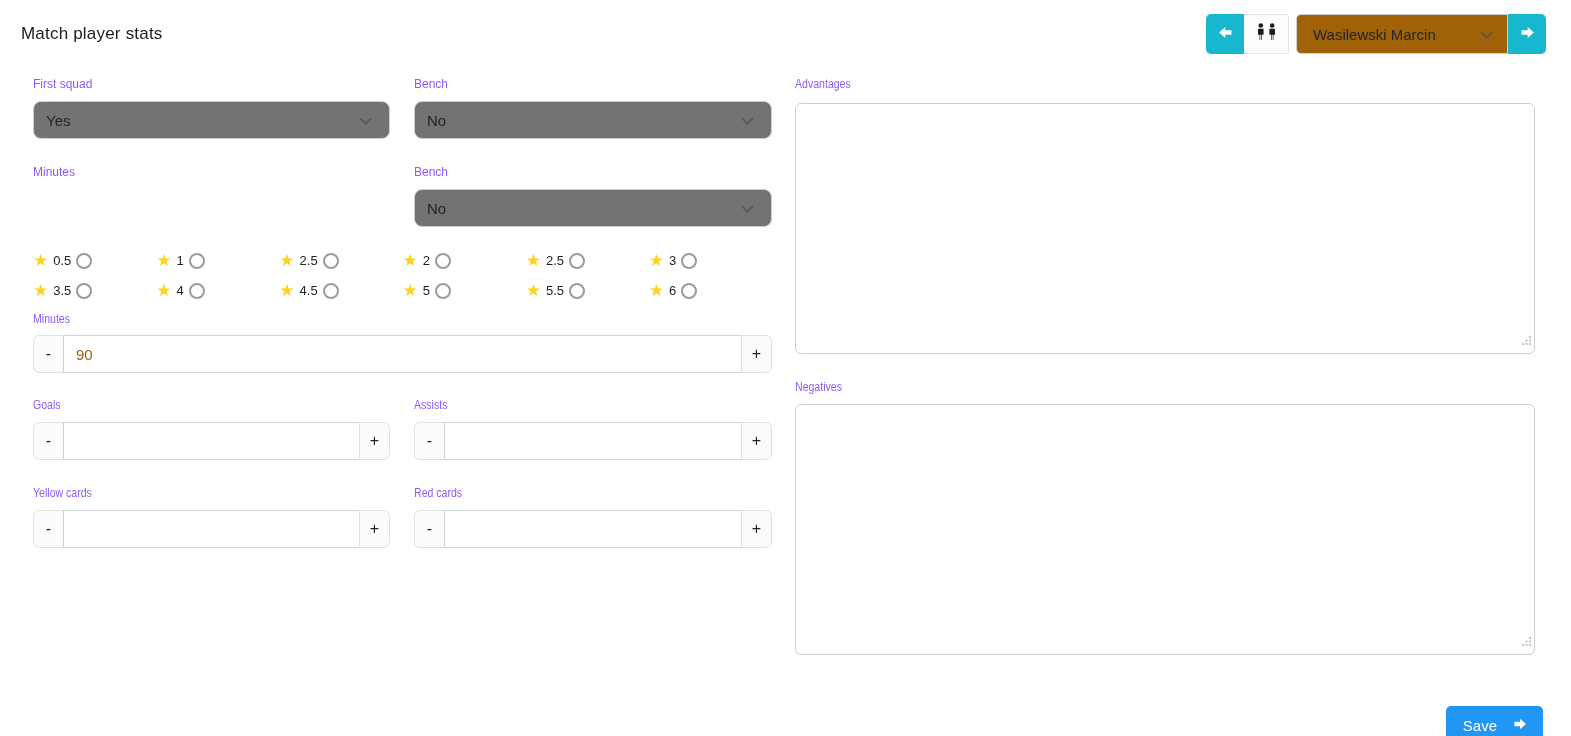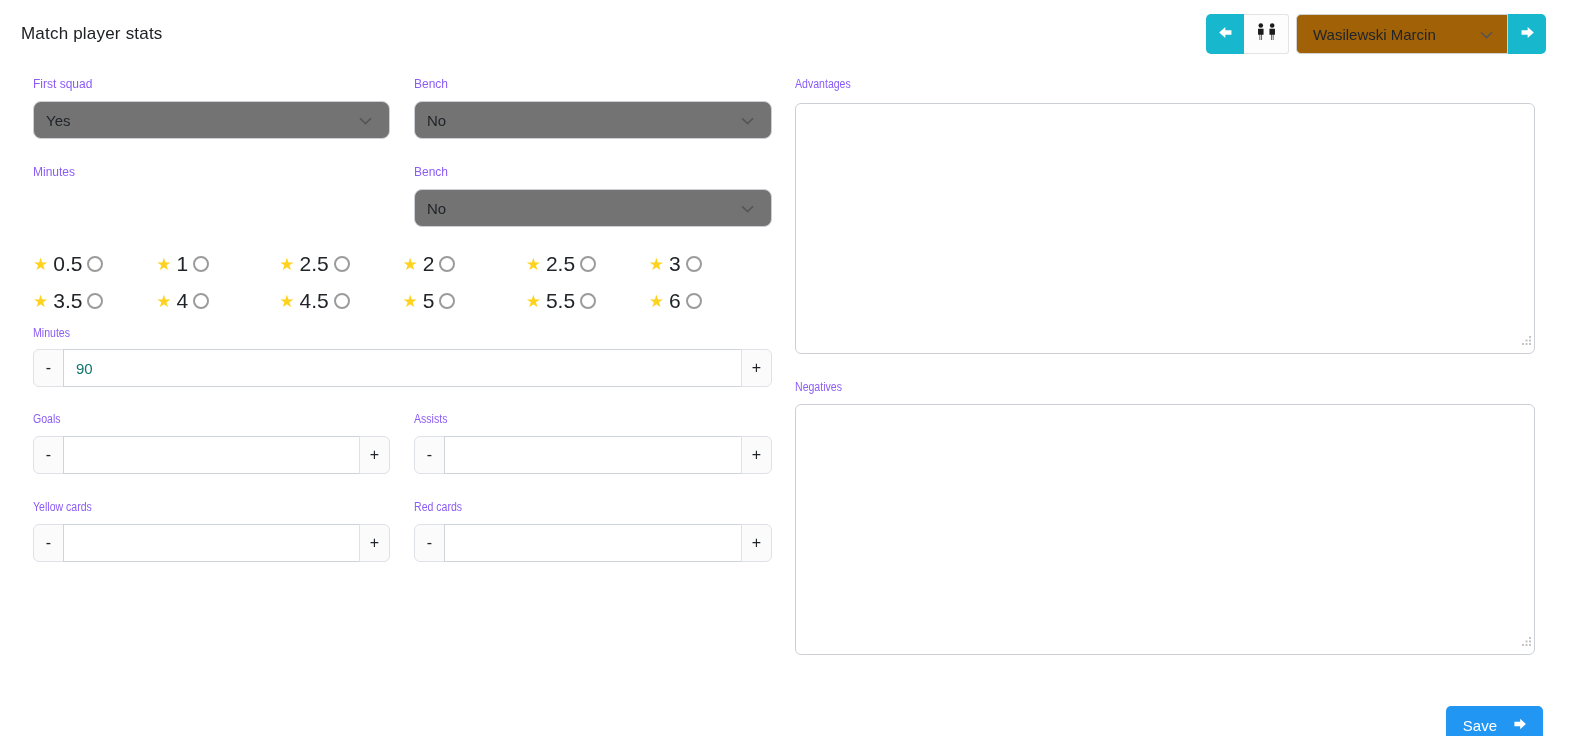--- a/index.html
+++ b/index.html
@@ -35,7 +35,7 @@
   .rating-grid { display: grid; grid-template-columns: repeat(6, 1fr); row-gap: 13px; margin: 25px 0 13px 0; }
   .rate { display: inline-flex; align-items: center; gap: 3px; cursor: pointer; }
   .star { color: #ffd21e; font-size: 17px; line-height: 1; margin-right: 2px; }
-  .rv { font-size: 21px; color: #212529; }
+  .rv { font-size: 13px; color: #212529; }
   .radio { width: 16px; height: 16px; border: 2px solid #9b9b9b; border-radius: 50%; background: #fff; margin-left: 2px; flex: none; }
 
   

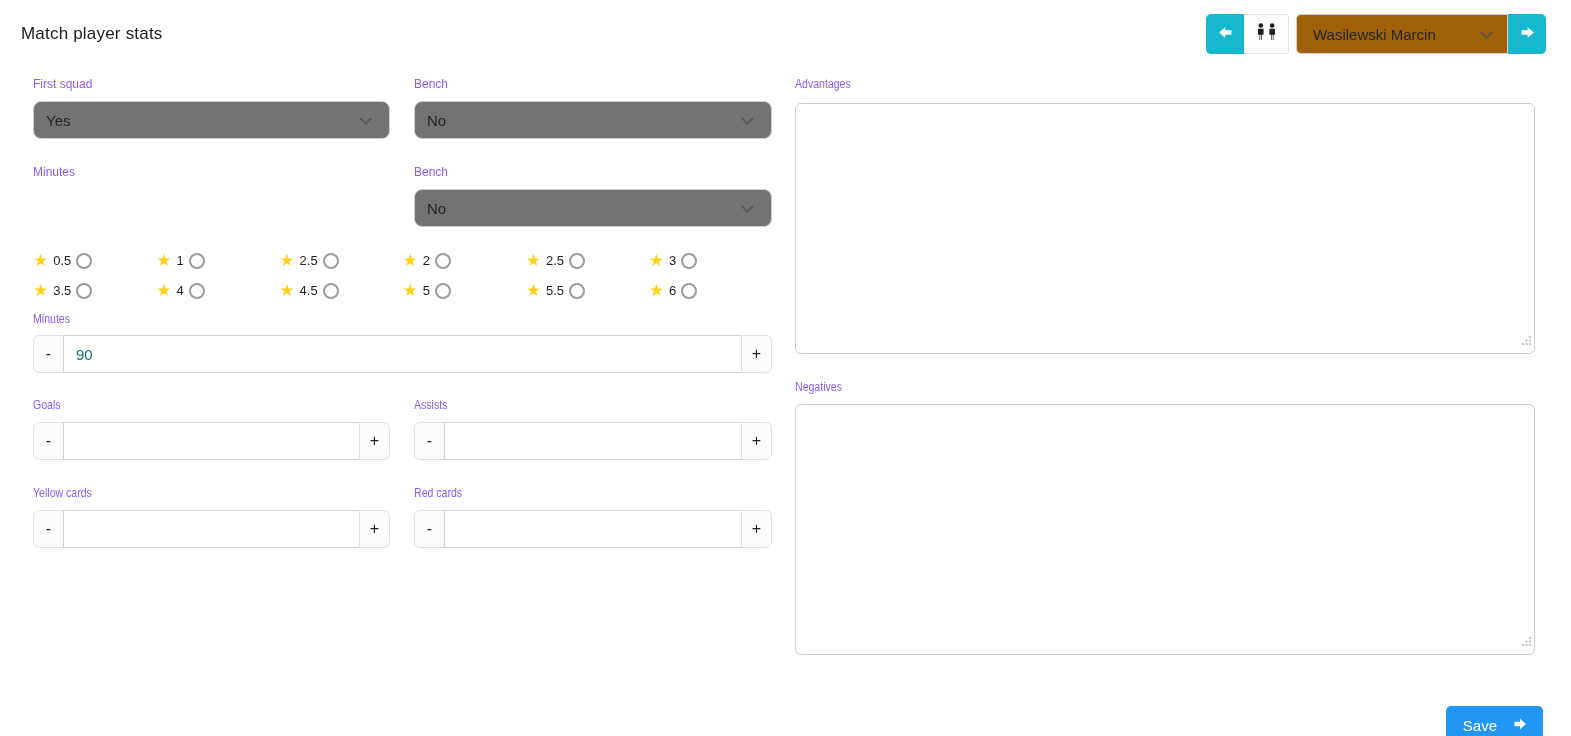--- a/index.html
+++ b/index.html
@@ -43,7 +43,7 @@
   .step-btn { width: 31px; flex: none; background: #fbfbfb; border: 1px solid #dee2e6; font-size: 16px; color: #212529; cursor: pointer; line-height: 1; }
   .step-btn.minus { border-radius: 6px 0 0 6px; }
   .step-btn.plus  { border-radius: 0 6px 6px 0; margin-left: -1px; }
-  .step-input { flex: 1; min-width: 0; border: 1px solid #ced4da; margin-left: -1px; padding: 15px 12px; font: 15px "Liberation Sans", sans-serif; color: #0f766e; }
+  .step-input { flex: 1; min-width: 0; border: 1px solid #ced4da; margin-left: -1px; padding: 15px 12px; font: 15px "Liberation Sans", sans-serif; color: #a16207; }
   .minutes-block { margin-bottom: 25px; }
   .minutes-block .field-label { margin-bottom: 9px; text-decoration: underline; }
 

